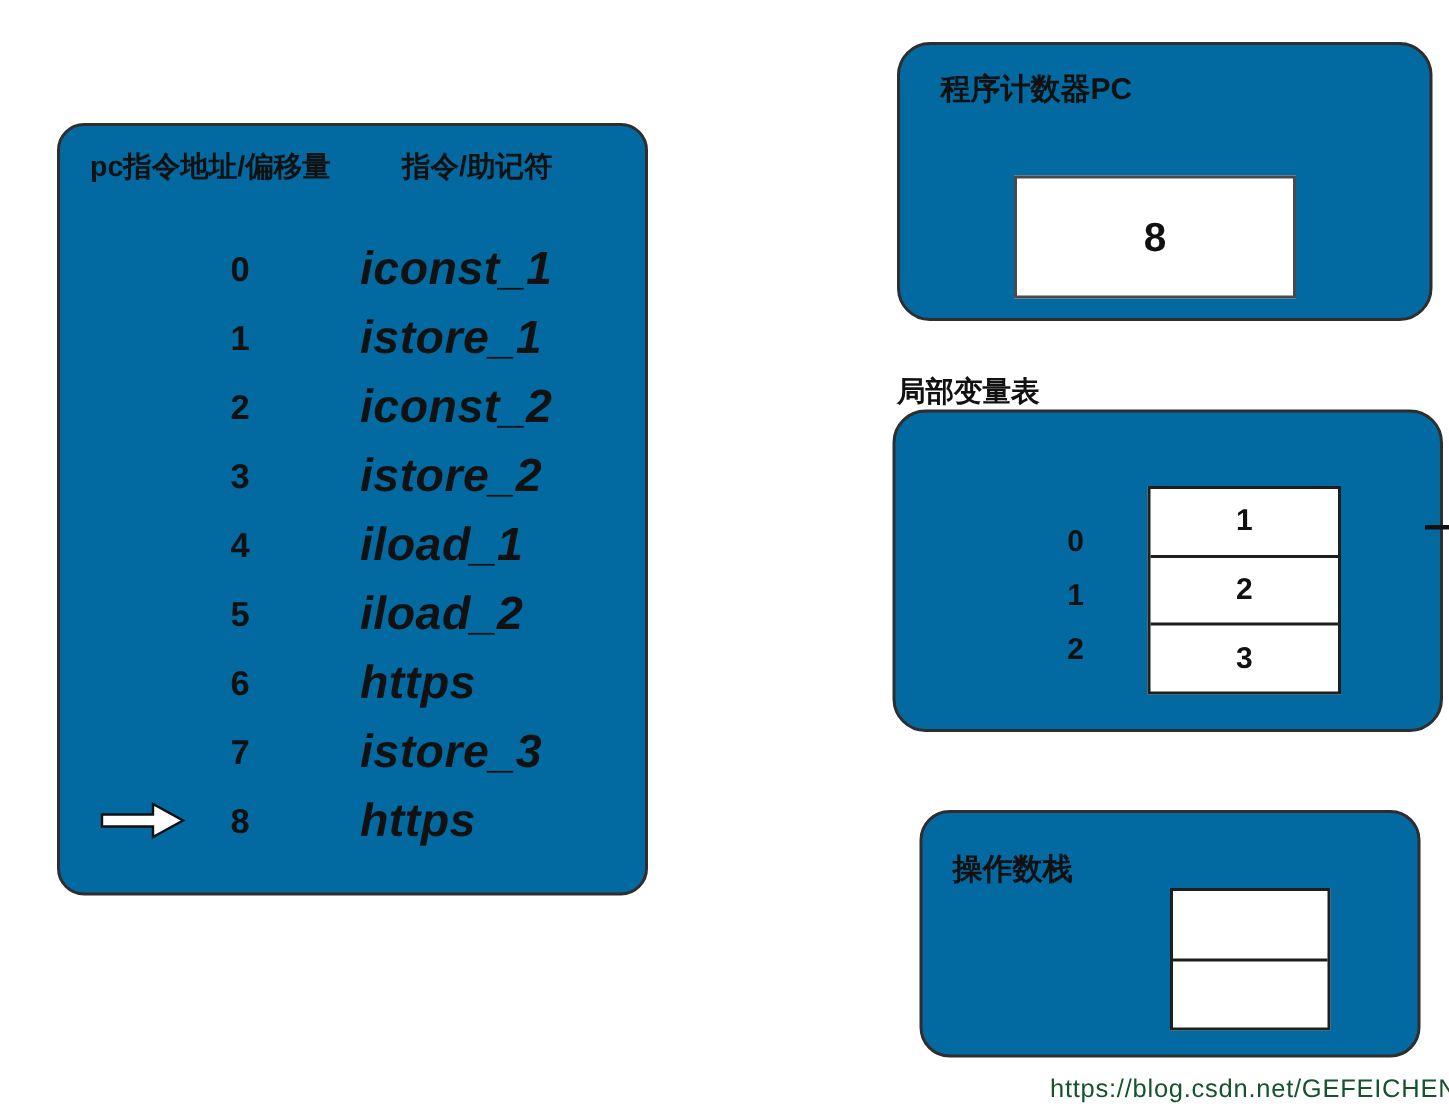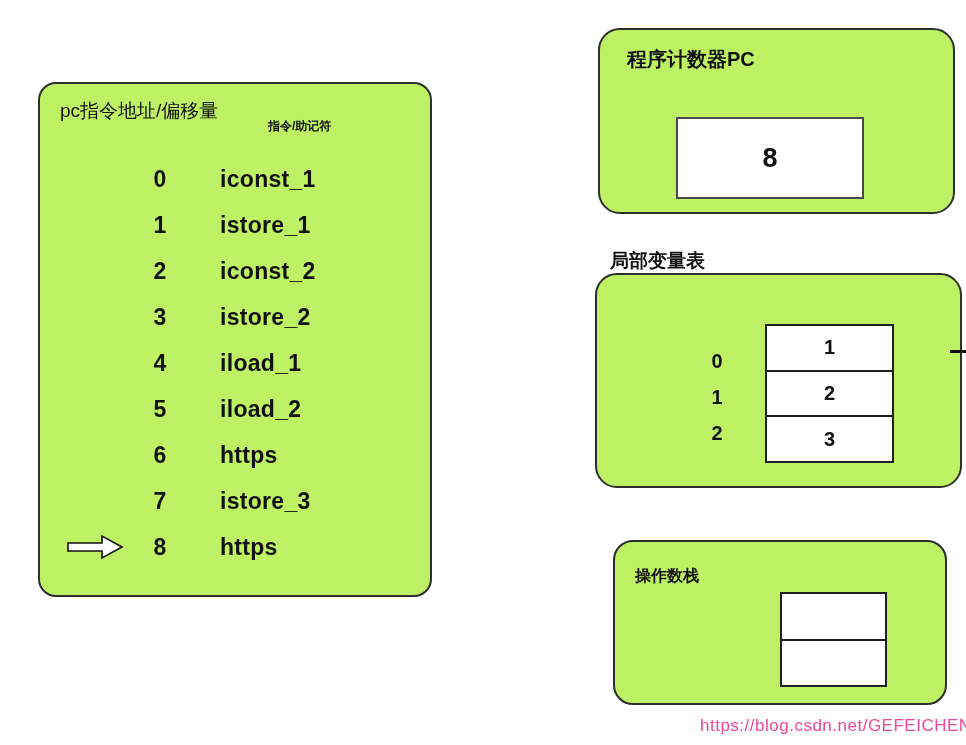--- a/index.html
+++ b/index.html
@@ -10,7 +10,7 @@
     color:#111111;
   }
   .panel {
-    position:absolute; background:#bef264;
+    position:absolute; background:#0369a1;
     border:2px solid #2e2e2e; border-radius:18px;
   }
 

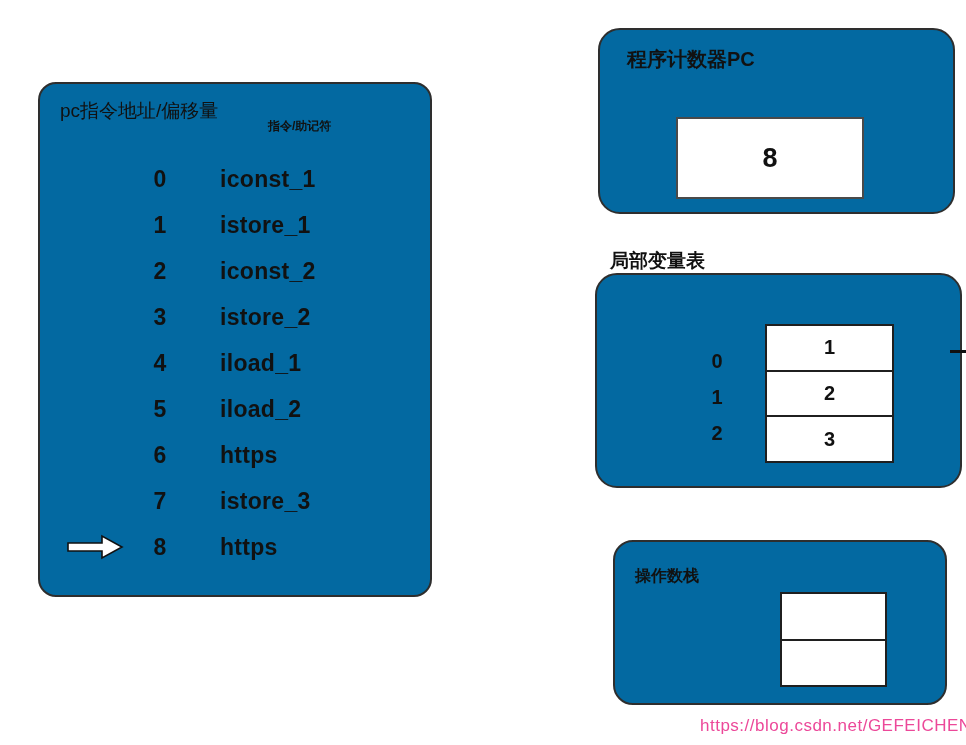--- a/index.html
+++ b/index.html
@@ -17,7 +17,7 @@
   
   .bytecode-panel { left:38px; top:82px; width:394px; height:515px; }
   .bc-header-col1 { position:absolute; left:20px; top:14px;
-    font-size:19px; font-weight:normal; white-space:nowrap; }
+    font-size:19px; font-weight:bold; white-space:nowrap; }
   .bc-header-col2 { position:absolute; left:228px; top:14px;
     font-size:12px; font-weight:bold; white-space:nowrap;margin-top:20px; }
   .bc-rows { position:absolute; left:0; top:72px; right:0; }

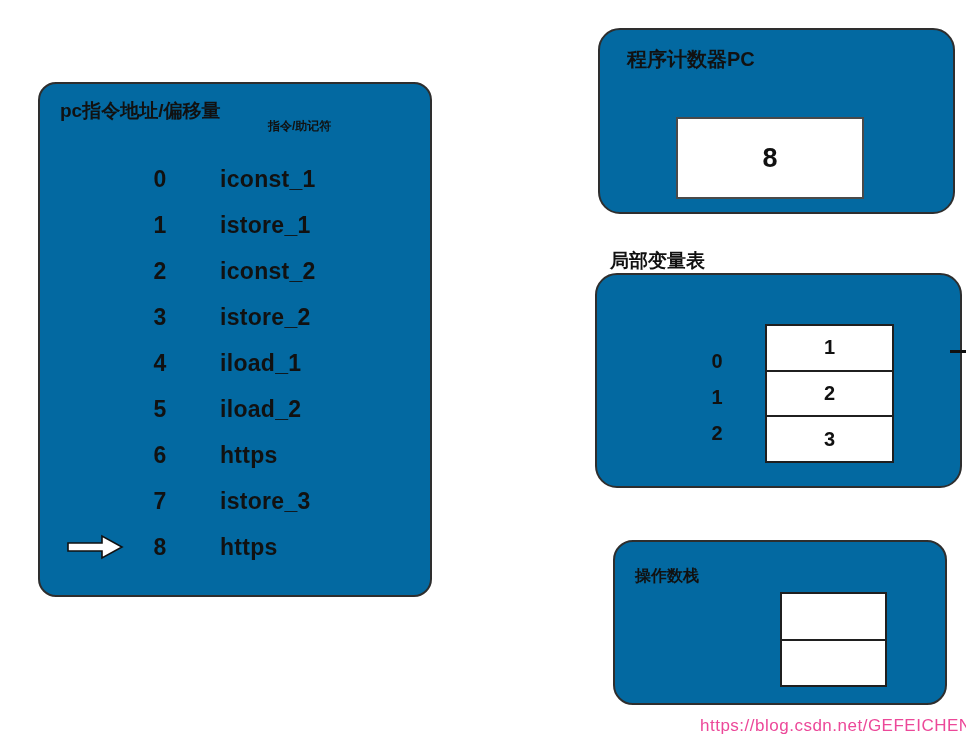--- a/index.html
+++ b/index.html
@@ -19,7 +19,7 @@
   .bc-header-col1 { position:absolute; left:20px; top:14px;
     font-size:19px; font-weight:bold; white-space:nowrap; }
   .bc-header-col2 { position:absolute; left:228px; top:14px;
-    font-size:12px; font-weight:bold; white-space:nowrap;margin-top:20px; }
+    font-size:19px; font-weight:bold; white-space:nowrap; }
   .bc-rows { position:absolute; left:0; top:72px; right:0; }
   .bc-row { height:46px; display:flex; align-items:center; }
   .arrow-slot { width:84px; display:flex; justify-content:flex-end; align-items:center; }

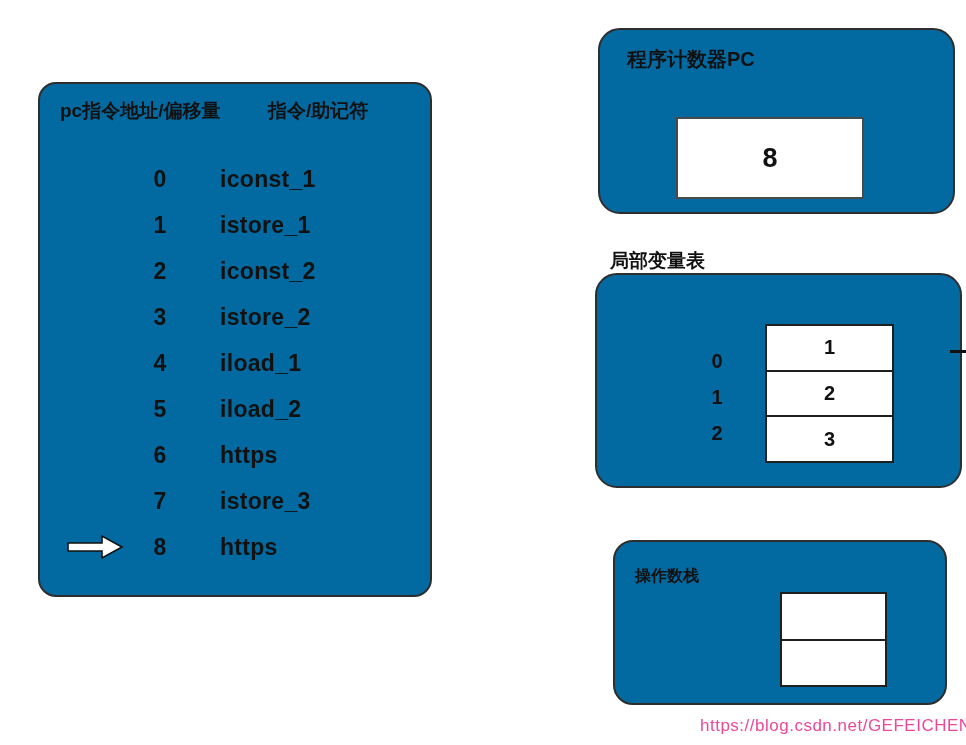--- a/index.html
+++ b/index.html
@@ -24,7 +24,7 @@
   .bc-row { height:46px; display:flex; align-items:center; }
   .arrow-slot { width:84px; display:flex; justify-content:flex-end; align-items:center; }
   .bc-addr { width:72px; text-align:center; font-size:23px; font-weight:bold; }
-  .bc-instr { margin-left:24px; font-size:23px; font-weight:bold; letter-spacing:0.3px; }
+  .bc-instr { margin-left:44px; font-size:31px; font-weight:bold; letter-spacing:0.3px;font-style:italic; }
   .pc-arrow-svg { display:block; }
 
   

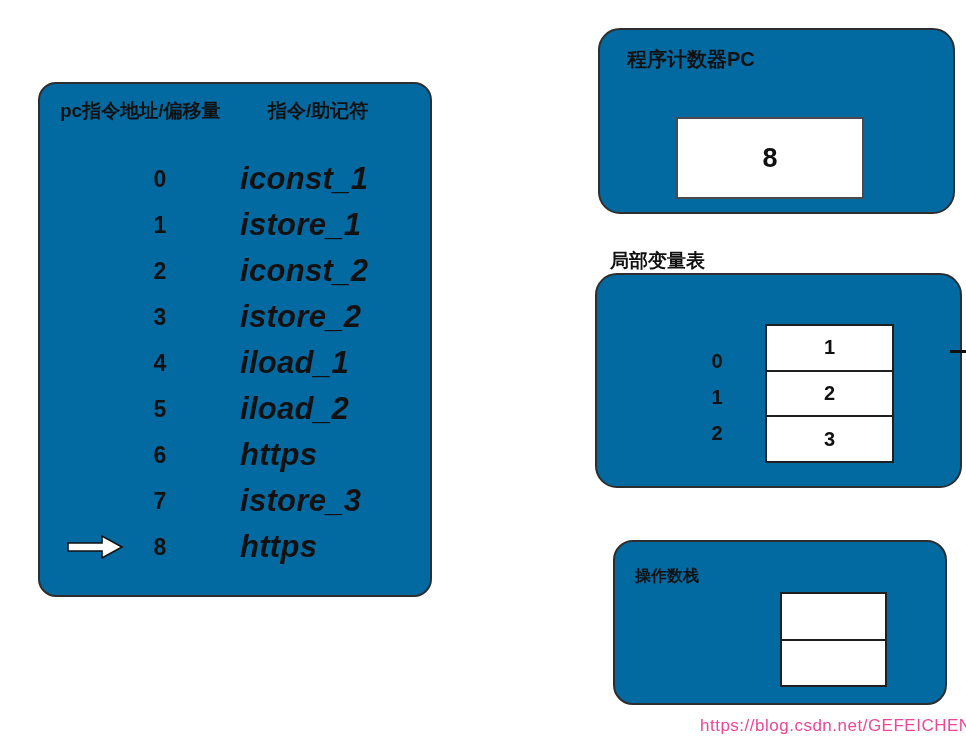--- a/index.html
+++ b/index.html
@@ -37,7 +37,7 @@
 
   
   .lv-title { position:absolute; left:598px; top:248px;
-    font-size:19px; font-weight:bold;margin-left:12px; }
+    font-size:19px; font-weight:bold; }
   .lv-panel { left:595px; top:273px; width:367px; height:215px; border-radius:22px; }
   .lv-index { position:absolute; left:98px; width:44px; height:24px;
     text-align:center; line-height:24px; font-size:20px; font-weight:bold; }

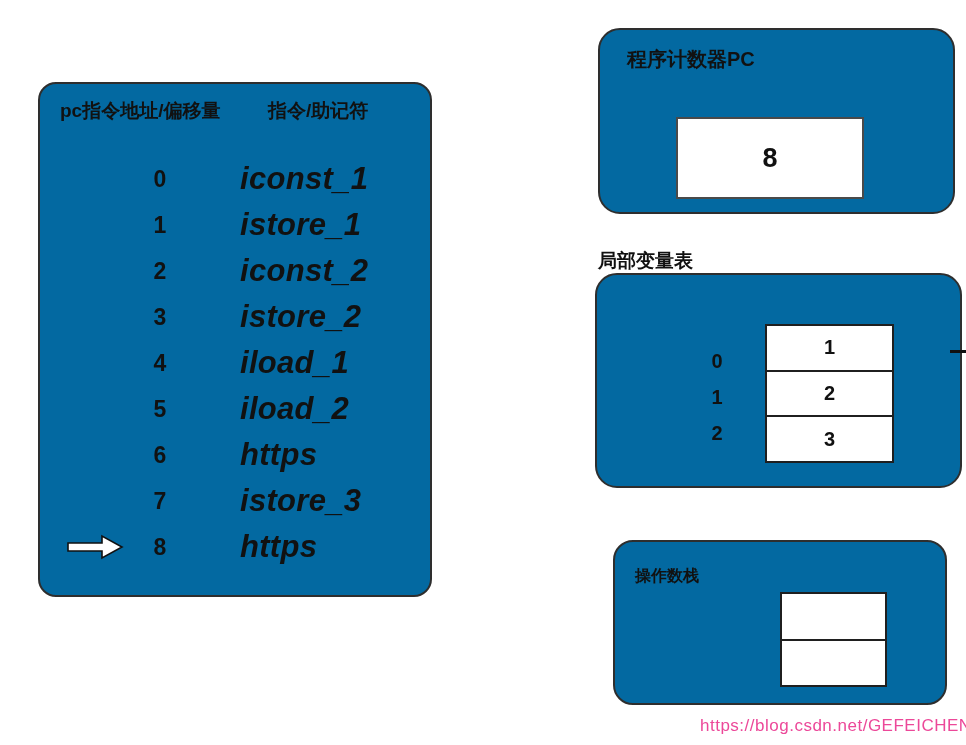--- a/index.html
+++ b/index.html
@@ -54,7 +54,7 @@
 
   
   .os-panel { left:613px; top:540px; width:334px; height:165px; border-radius:20px; }
-  .os-title { position:absolute; left:20px; top:24px; font-size:16px; font-weight:bold; }
+  .os-title { position:absolute; left:20px; top:24px; font-size:20px; font-weight:bold; }
   .os-box { position:absolute; left:165px; top:50px; width:107px; height:95px;
     border:2px solid #1f1f1f; display:flex; flex-direction:column; background:#ffffff; }
   .os-cell { flex:1; }

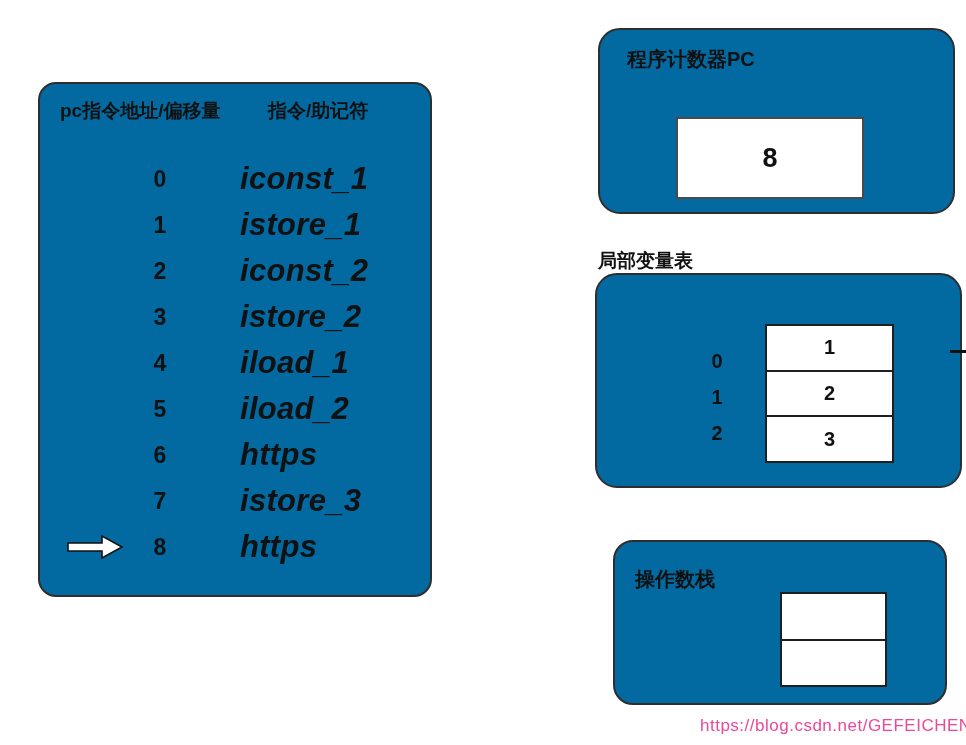--- a/index.html
+++ b/index.html
@@ -62,7 +62,7 @@
 
   
   .watermark { position:absolute; left:700px; top:716px; width:262px;
-    text-align:right; font-size:17px; color:#ec4899; letter-spacing:0.5px; }
+    text-align:right; font-size:17px; color:#14532d; letter-spacing:0.5px; }
 </style>
 </head>
 <body>

